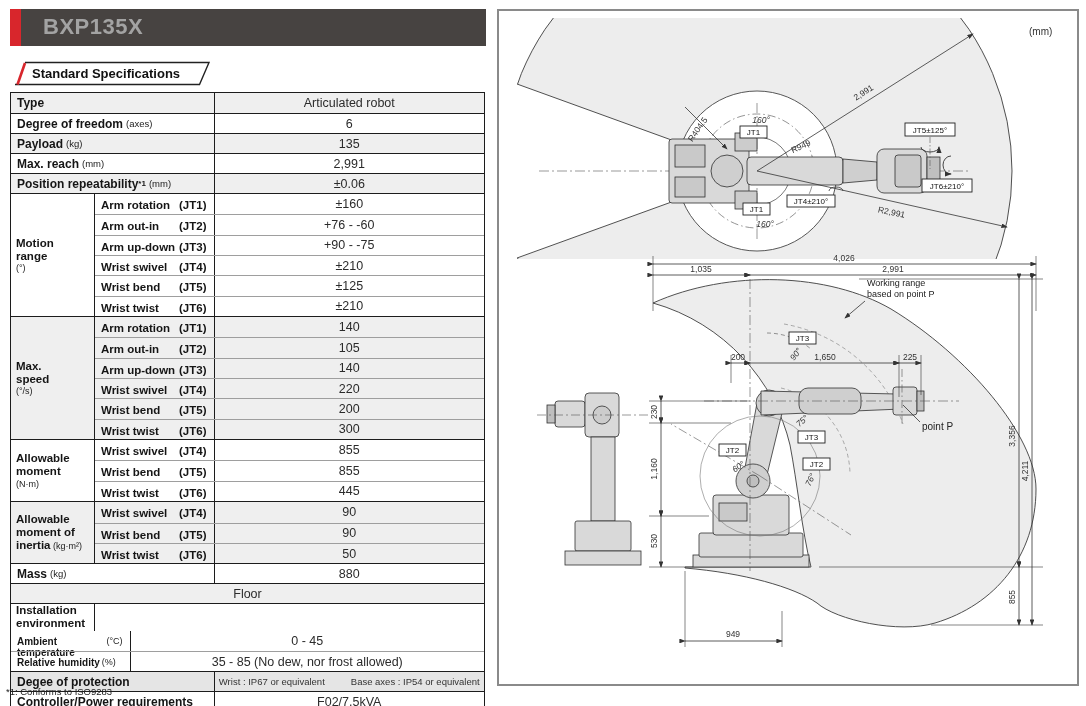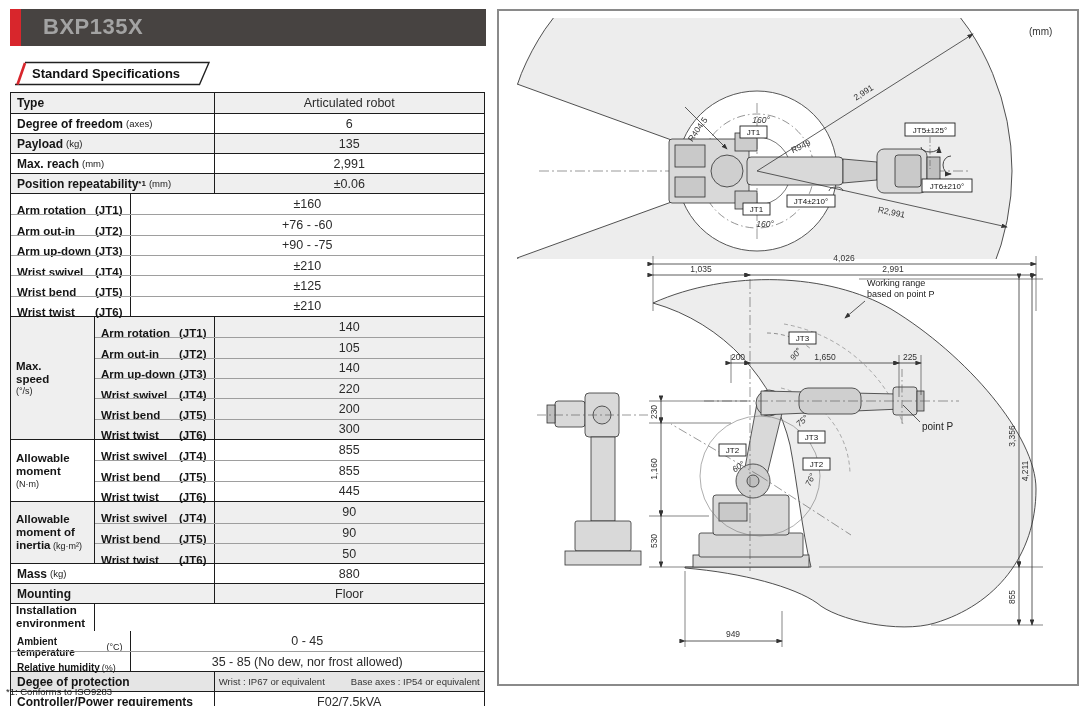--- a/index.html
+++ b/index.html
@@ -24,8 +24,8 @@
   .srow{display:flex;height:20.35px;box-sizing:border-box;}
   .srow + .srow{border-top:1px solid #9e9e9e;}
   .scell{width:119.5px;box-sizing:border-box;border-right:1px solid #1c1c1c;
-         display:flex;align-items:center;justify-content:space-between;
-         padding:12px 7px 0 6px;font-weight:bold;font-size:11.5px;color:#151515;}
+         display:flex;justify-content:space-between;
+         padding:5px 7px 0 6px;font-weight:bold;font-size:11.5px;color:#151515;}
   .scell.small{justify-content:flex-start;font-size:10px;}
   .vcell{flex:1;display:flex;align-items:center;justify-content:center;
          font-size:12.5px;color:#2b2b2b;box-sizing:border-box;}

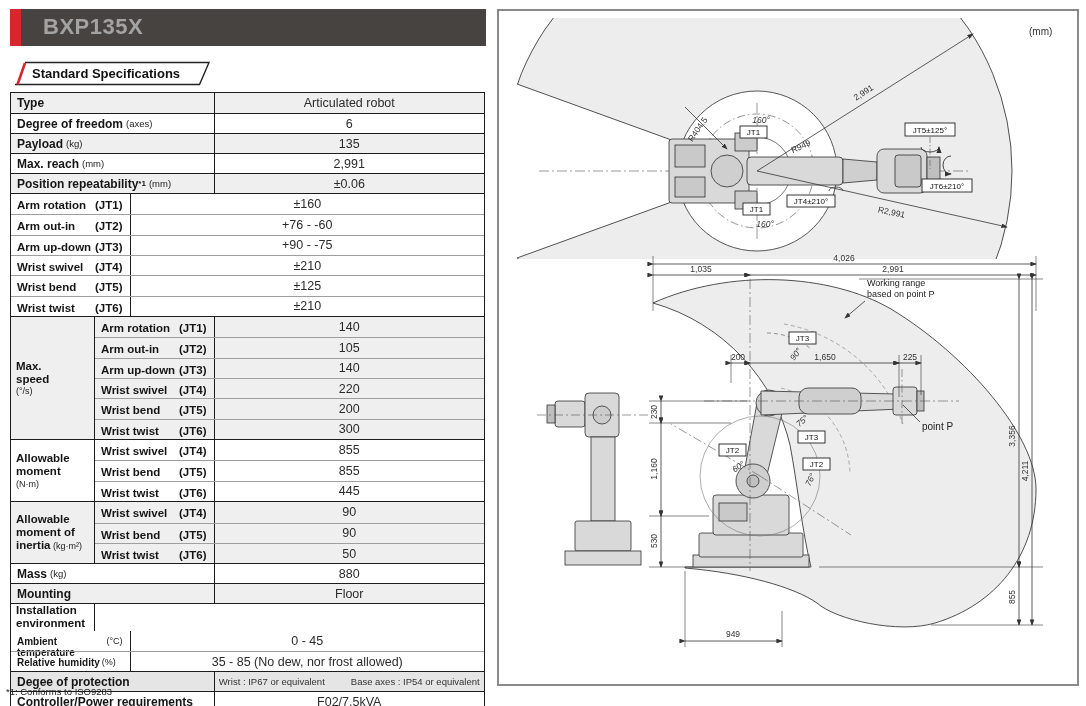--- a/index.html
+++ b/index.html
@@ -97,6 +97,11 @@
         <div class="vcell">±0.06</div>
       </div>
       <div class="tgroup" style="background: rgb(255, 255, 255);">
+        <div class="gcell">
+          <div>Motion</div>
+          <div>range</div>
+          <div class="gnote">(°)</div>
+        </div>
         <div class="grows">
           <div class="srow">
             <div class="scell">

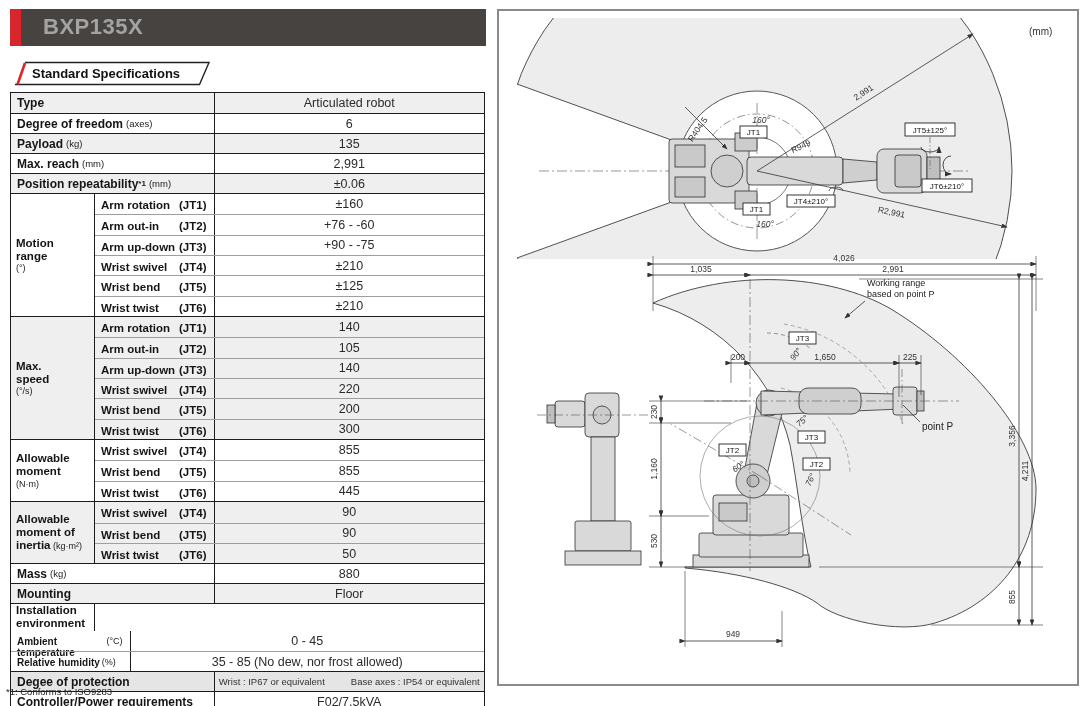--- a/index.html
+++ b/index.html
@@ -266,9 +266,6 @@
         <div class="vcell">880</div>
       </div>
       <div class="tgroup single" style="background: rgb(239, 239, 239);">
-        <div class="lcell">
-          <span>Mounting</span>
-        </div>
         <div class="vcell">Floor</div>
       </div>
       <div class="tgroup" style="background: rgb(255, 255, 255); flex-direction: column;">

